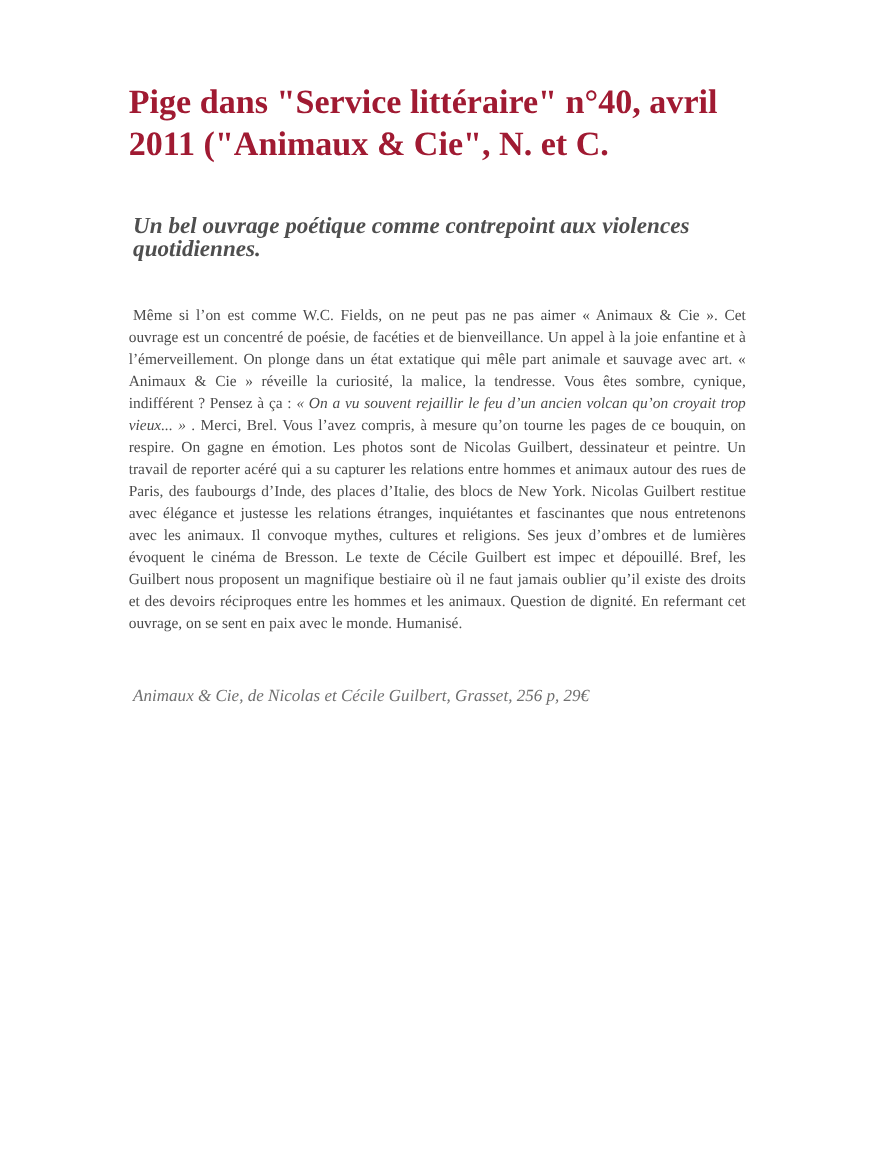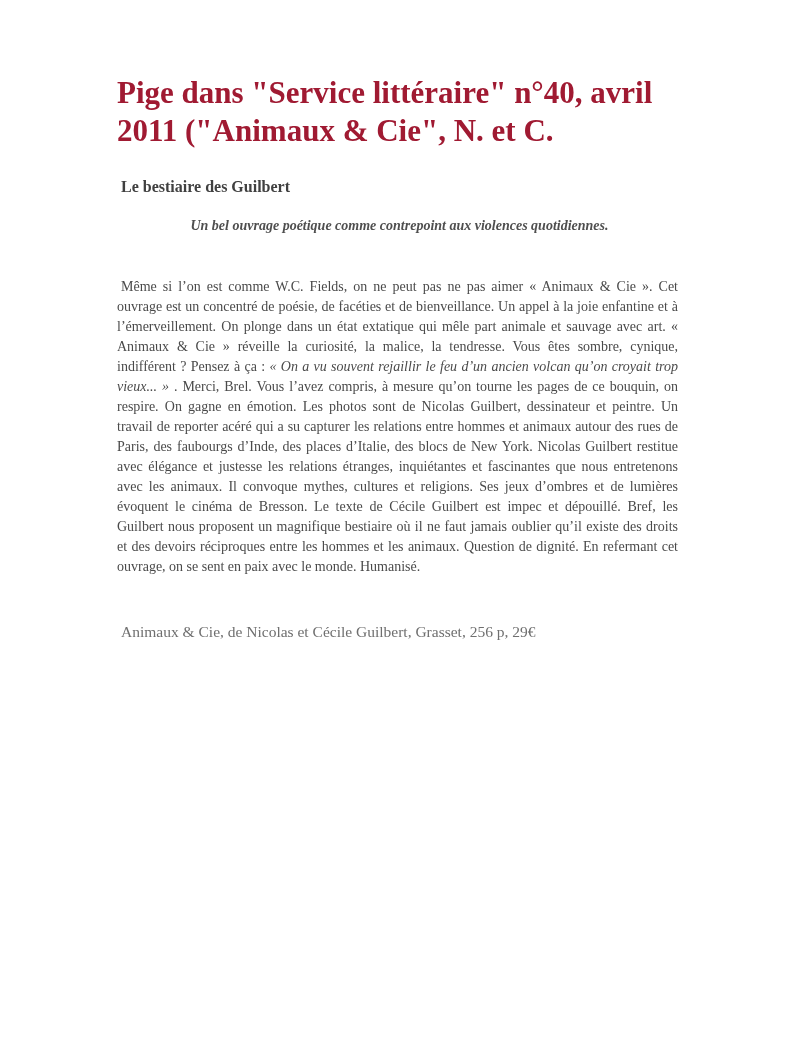--- a/index.html
+++ b/index.html
@@ -81,7 +81,6 @@
     <span style="display:block">2011 ("Animaux &amp; Cie", N. et C.</span>
   </h1>
 
-  <h2 class="subtitle">Le bestiaire des Guilbert</h2>
 
   <p class="standfirst">Un bel ouvrage poétique comme contrepoint aux violences quotidiennes.</p>
 

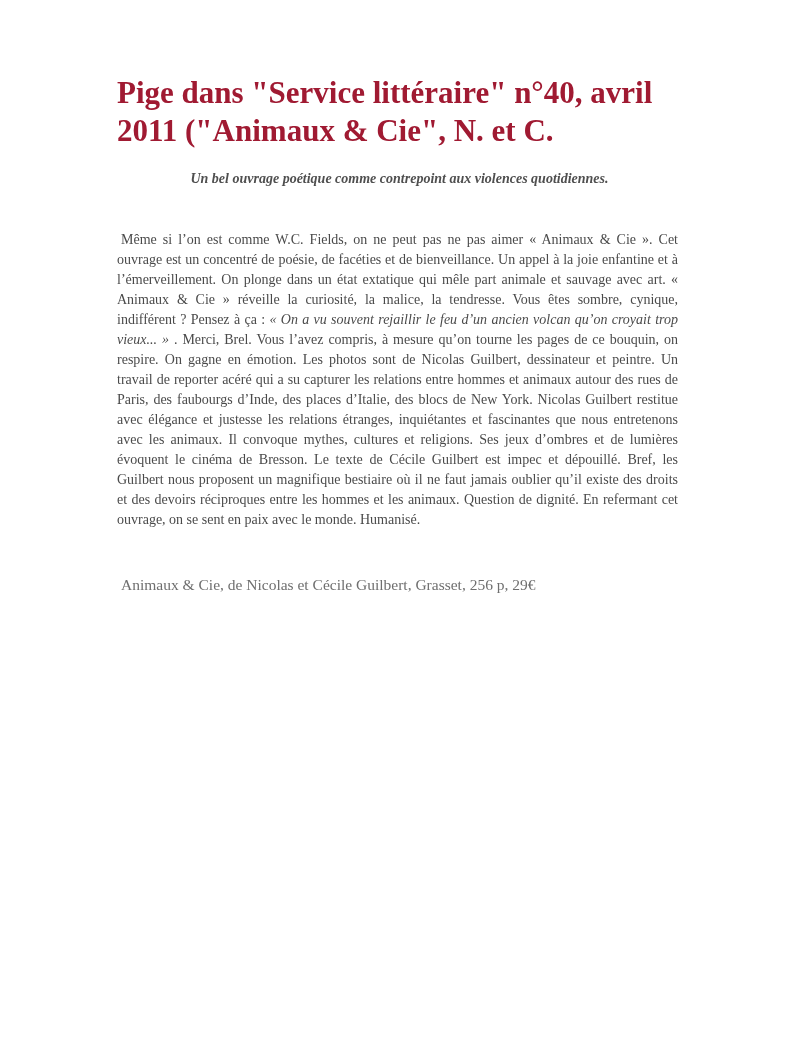--- a/index.html
+++ b/index.html
@@ -35,14 +35,13 @@
     color: var(--color-heading, #404040);
   }
   .standfirst {
-    margin: 18px 0 0 0;
+    margin: 45px 0 0 0;
     padding-left: 4px;
-    font-size: 14px;
+    font-size: 21px;
     line-height: 21px;
     font-weight: bold;
     font-style: italic;
     color: var(--color-standfirst, #4f4f4f);
-    text-align: center;
   }
   .body-text {
     margin: 41px 0 0 0;

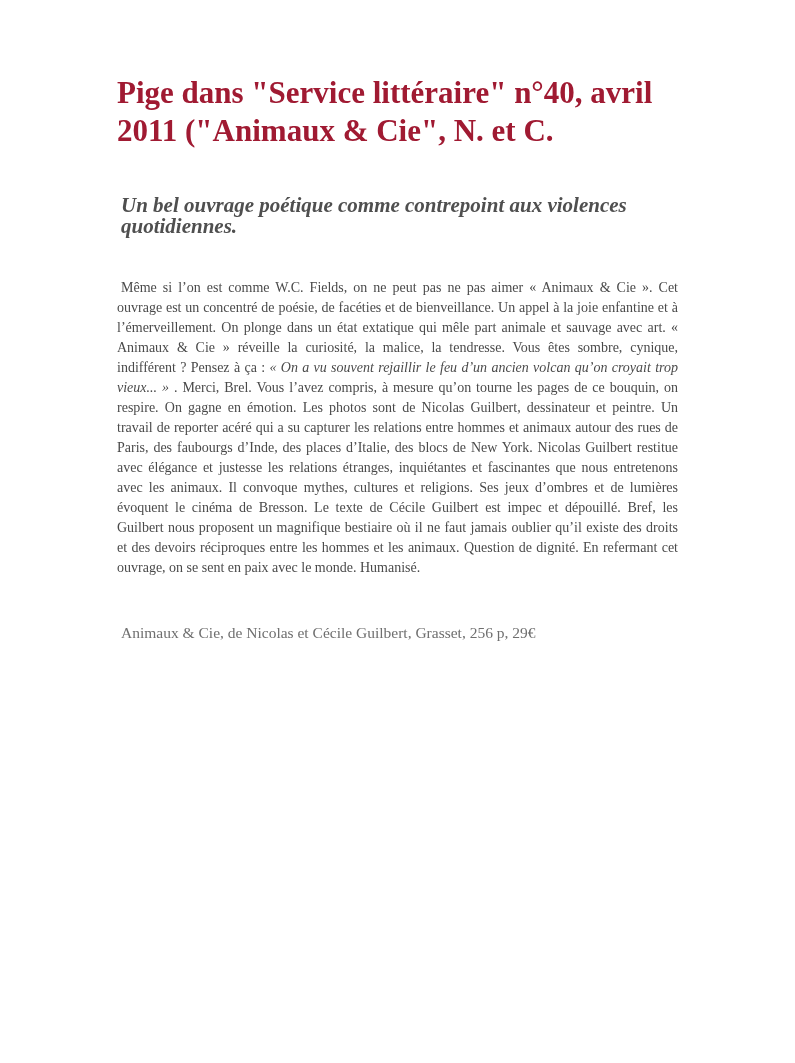--- a/index.html
+++ b/index.html
@@ -59,6 +59,7 @@
     padding-left: 4px;
     font-size: 15.5px;
     line-height: 21px;
+    font-style: italic;
     color: var(--color-reference, #6f6f6f);
   }
   .page-number {

